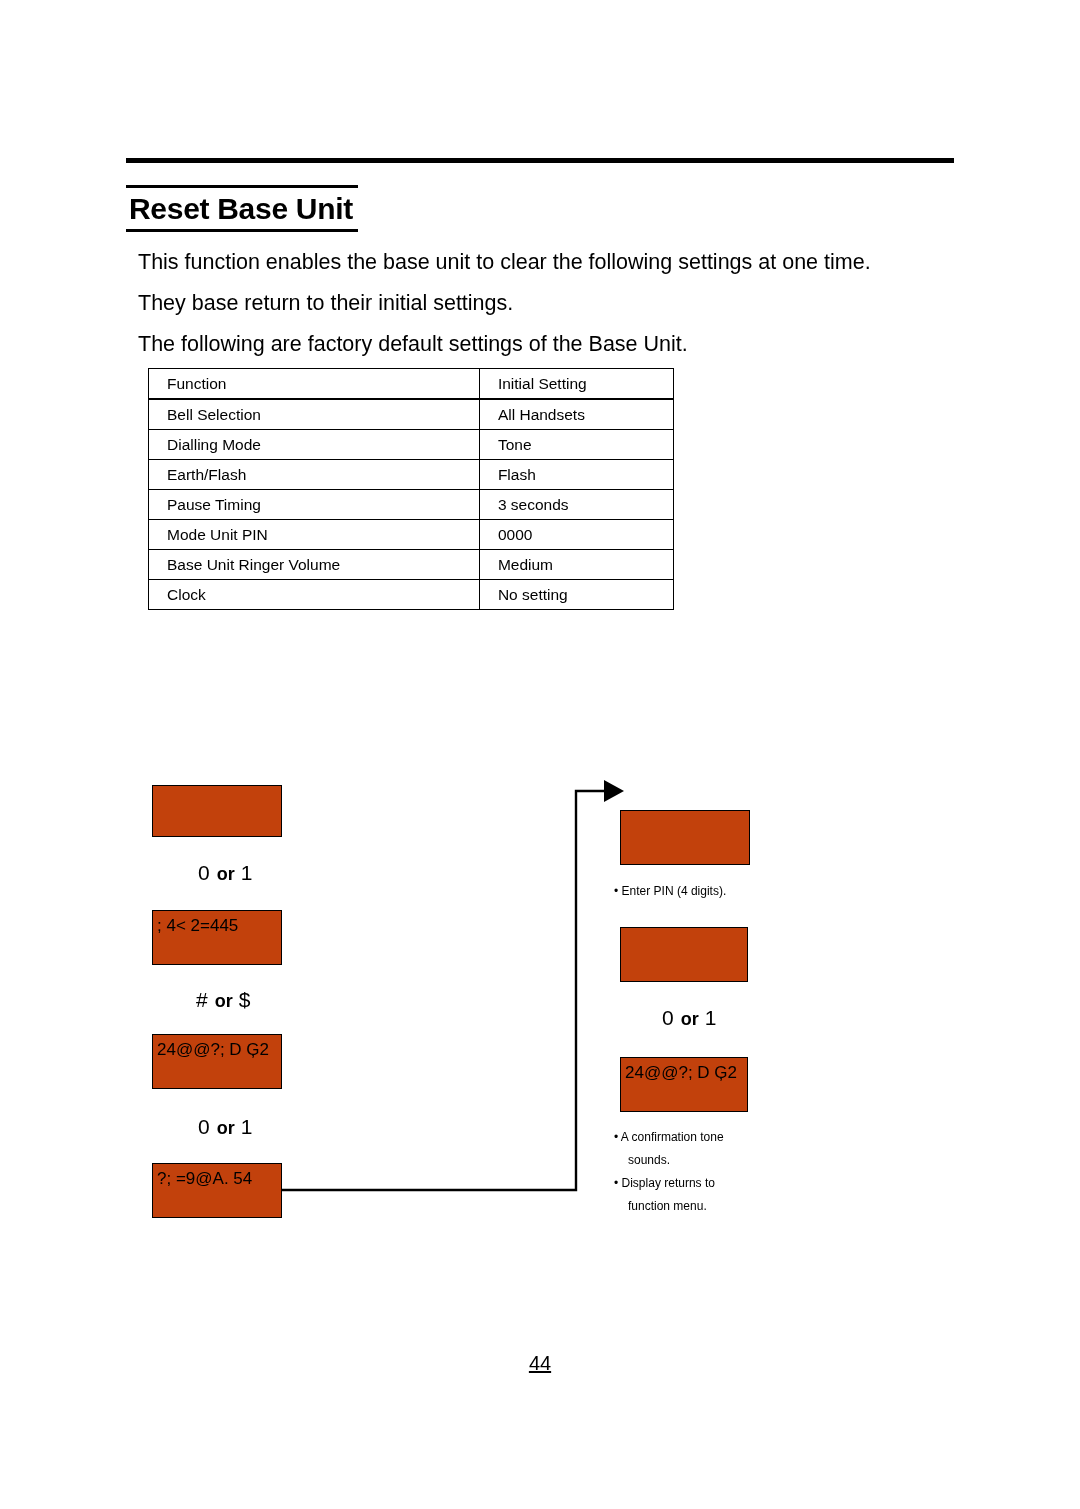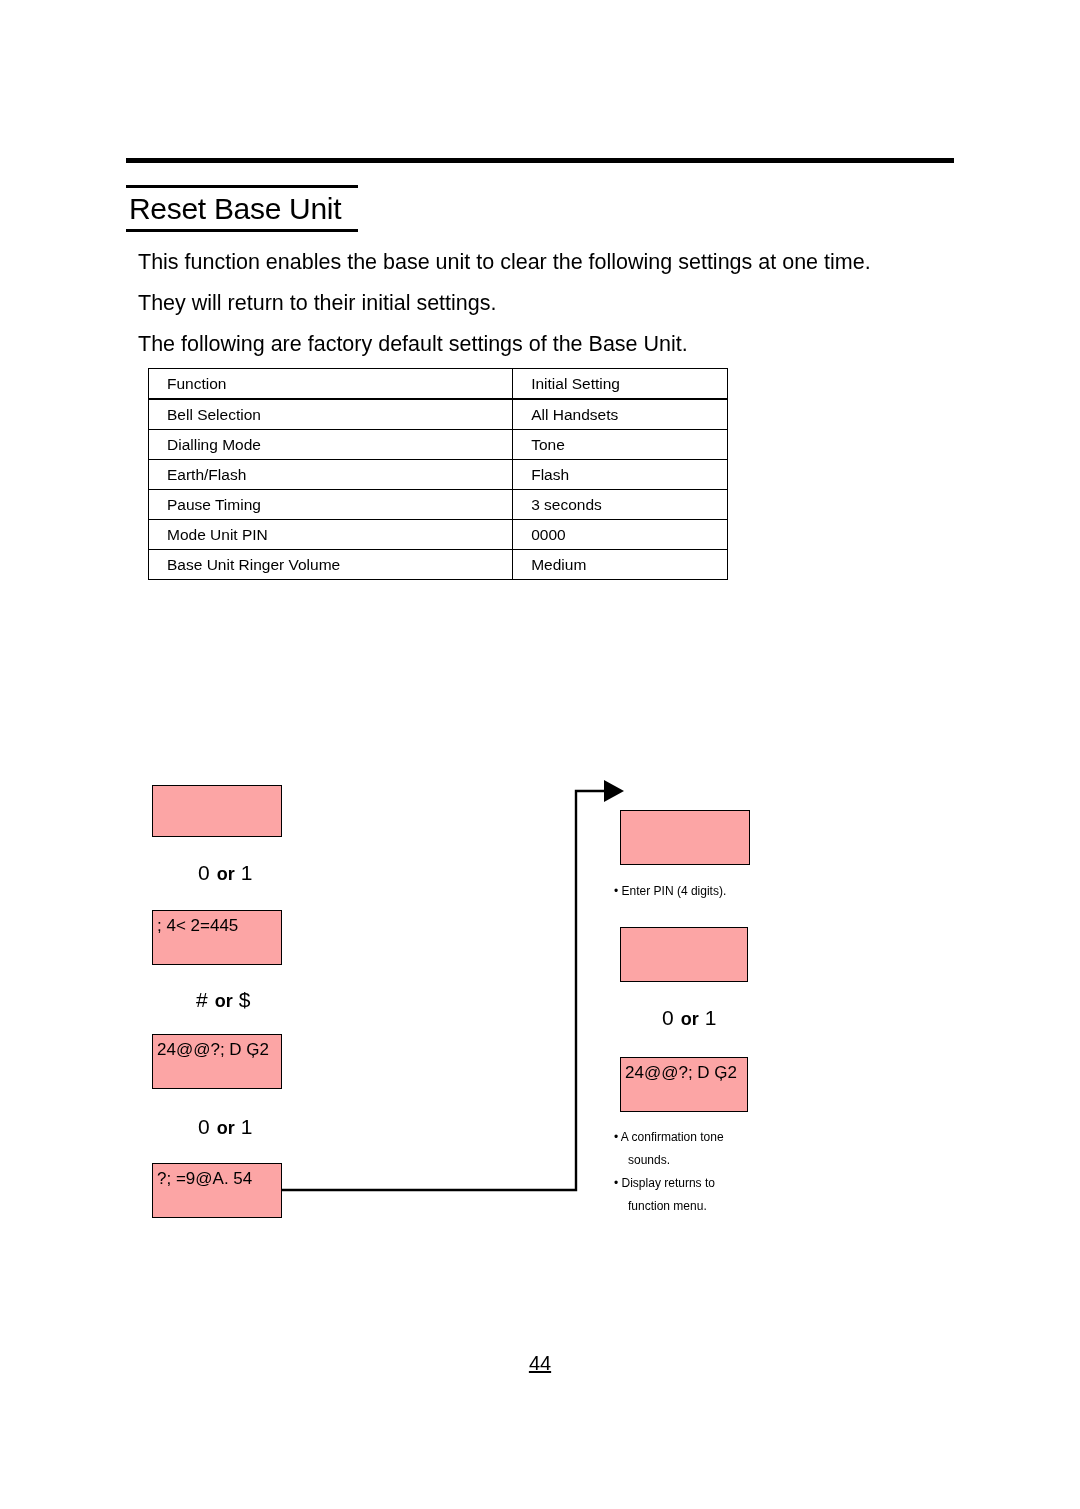--- a/index.html
+++ b/index.html
@@ -47,7 +47,7 @@
   }
   .heading-title {
     font-size: 30px;
-    font-weight: normal;
+    font-weight: bold;
     letter-spacing: -0.3px;
     line-height: 38px;
     padding: 2px 0 1px 3px;

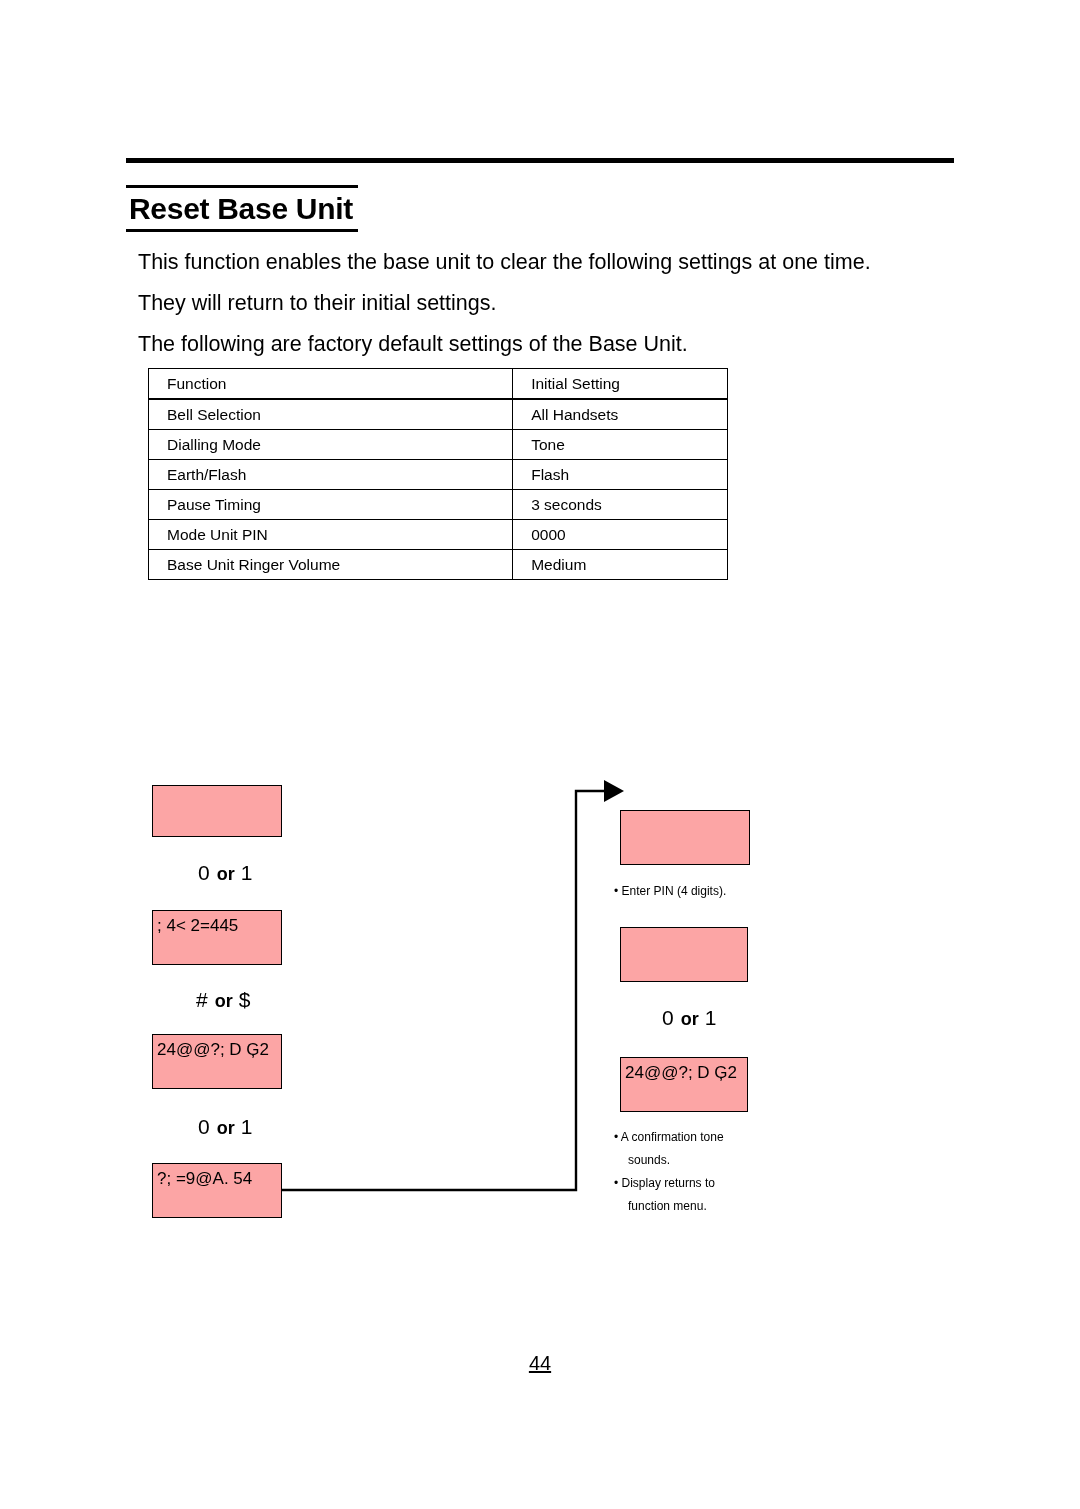--- a/index.html
+++ b/index.html
@@ -174,7 +174,7 @@
 
   <div class="intro">
     <p>This function enables the base unit to clear the following settings at one time.</p>
-    <p>They will return to their initial settings.</p>
+    <p>They base return to their initial settings.</p>
     <p>The following are factory default settings of the Base Unit.</p>
   </div>
 

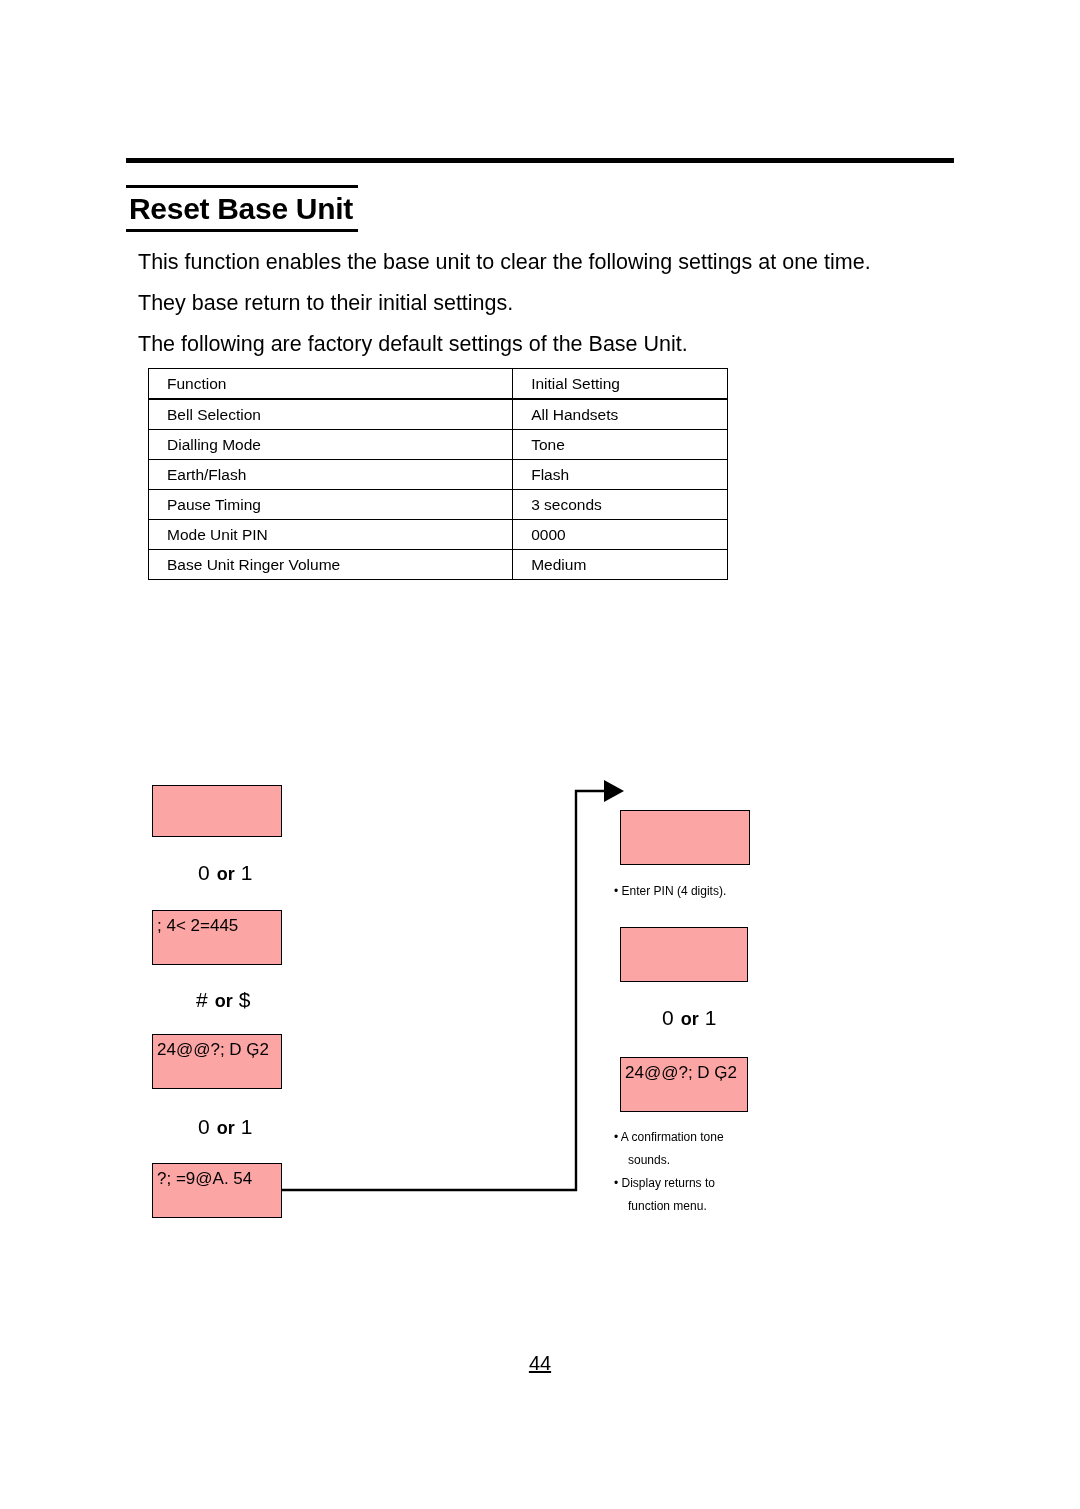--- a/index.html
+++ b/index.html
@@ -82,7 +82,7 @@
   }
   table.defaults {
     border-collapse: collapse;
-    width: 580px;
+    width: 526px;
     font-size: 15.5px;
   }
   table.defaults td {

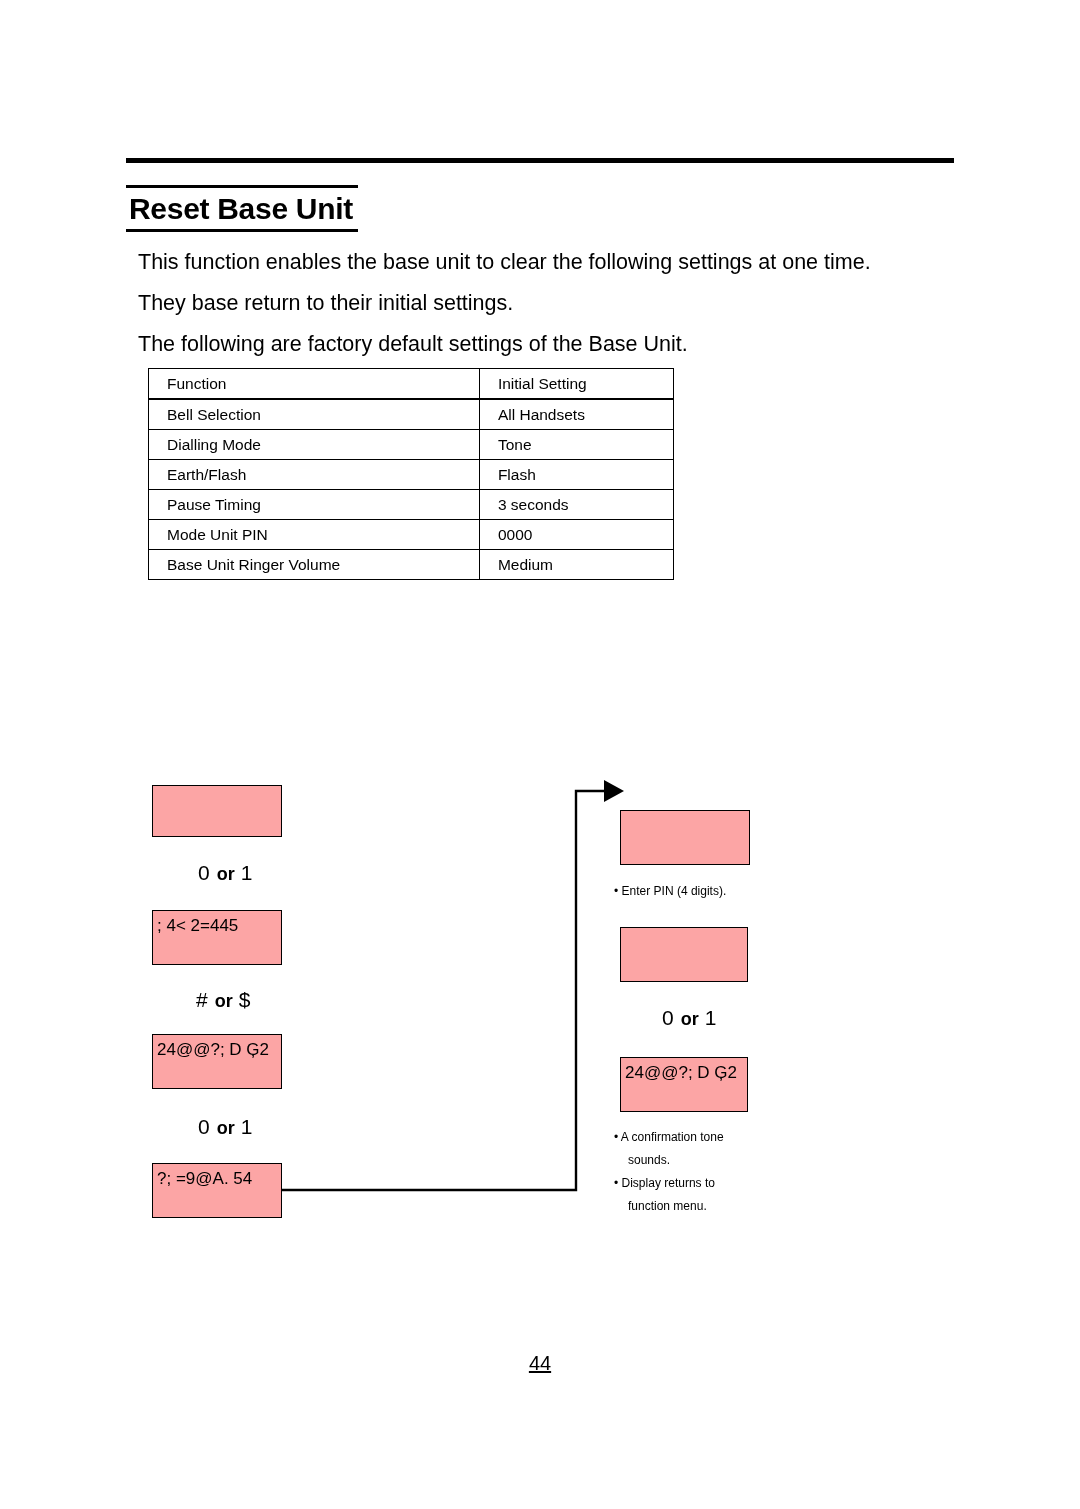--- a/index.html
+++ b/index.html
@@ -209,6 +209,10 @@
           <td class="col-fn">Base Unit Ringer Volume</td>
           <td class="col-set">Medium</td>
         </tr>
+        <tr>
+          <td class="col-fn">Clock</td>
+          <td class="col-set">No setting</td>
+        </tr>
       </tbody>
     </table>
   </div>

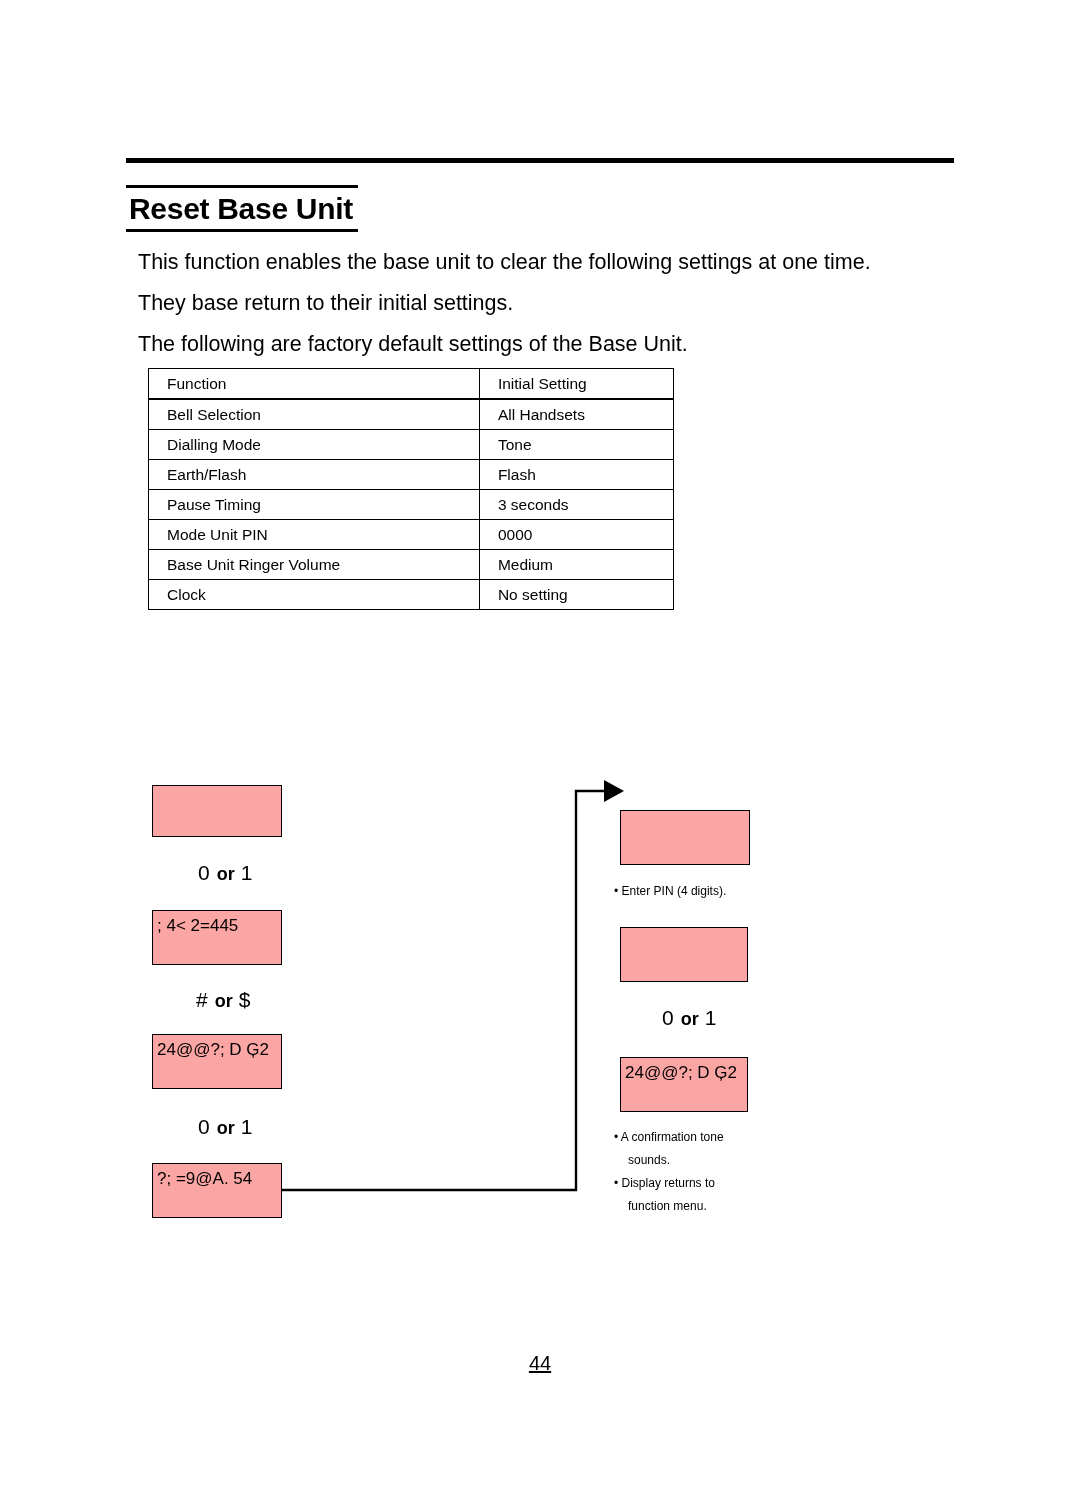--- a/index.html
+++ b/index.html
@@ -110,7 +110,7 @@
   .lcd {
     position: absolute;
     border: 1.5px solid #000;
-    background: #fca5a5;
+    background: #c2410c;
     box-sizing: border-box;
     font-size: 17px;
     line-height: 21px;

